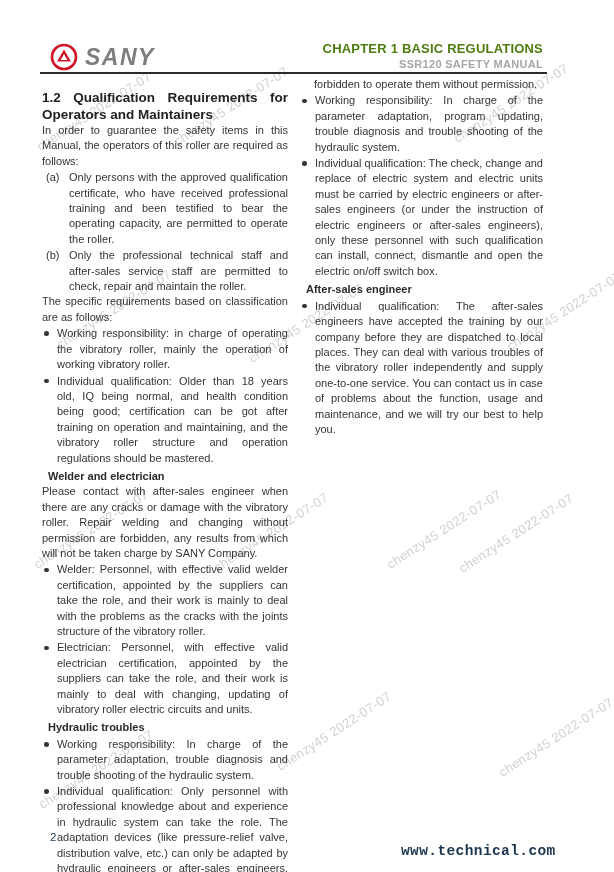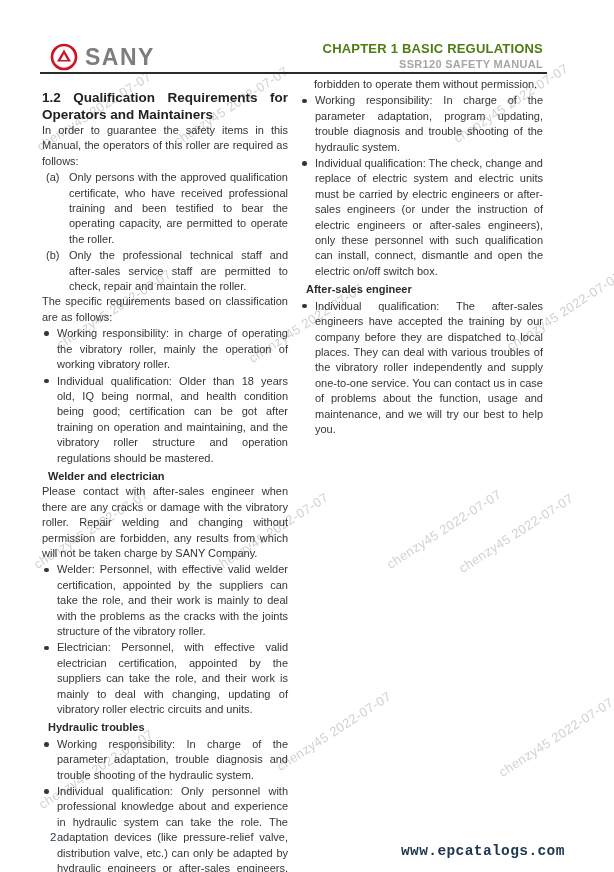--- a/index.html
+++ b/index.html
@@ -25,7 +25,7 @@
   }
   
   .hdr{position:absolute;left:0;top:0;width:100%;z-index:2;}
-  .logo-wrap{position:absolute;left:50px;top:43px;height:28px;display:flex;align-items:center;}
+  .logo-wrap{position:absolute;left:50px;top:43px;height:28px;display:flex;align-items:center;font-style:italic;}
   .logo-icon{width:28px;height:28px;display:block;}
   .brand{
     margin-left:7px;

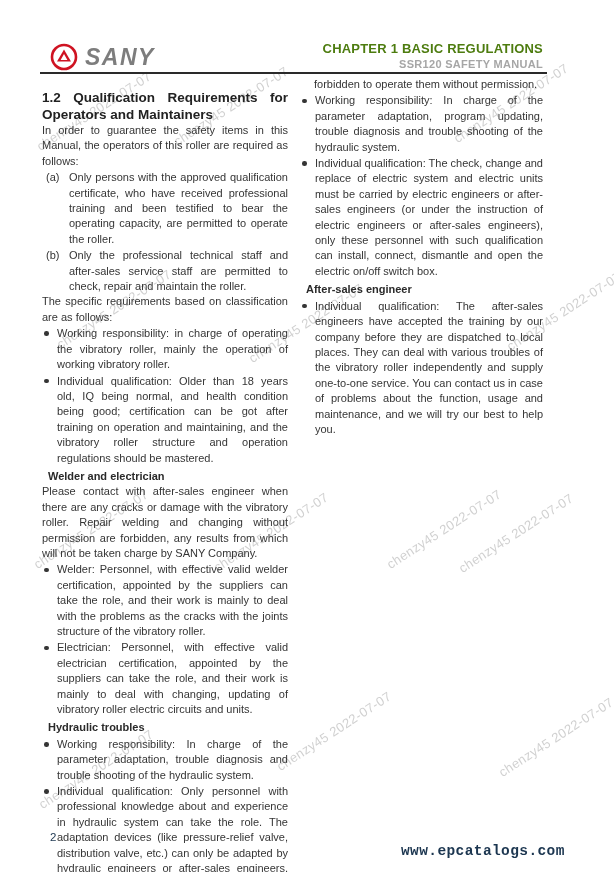--- a/index.html
+++ b/index.html
@@ -133,7 +133,7 @@
   </div>
 
   <div class="page-num">2</div>
-  <div class="site-url">www.epcatalogs.com</div>
+  <div class="site-url">www.technical.com</div>
 
 </div>
 

